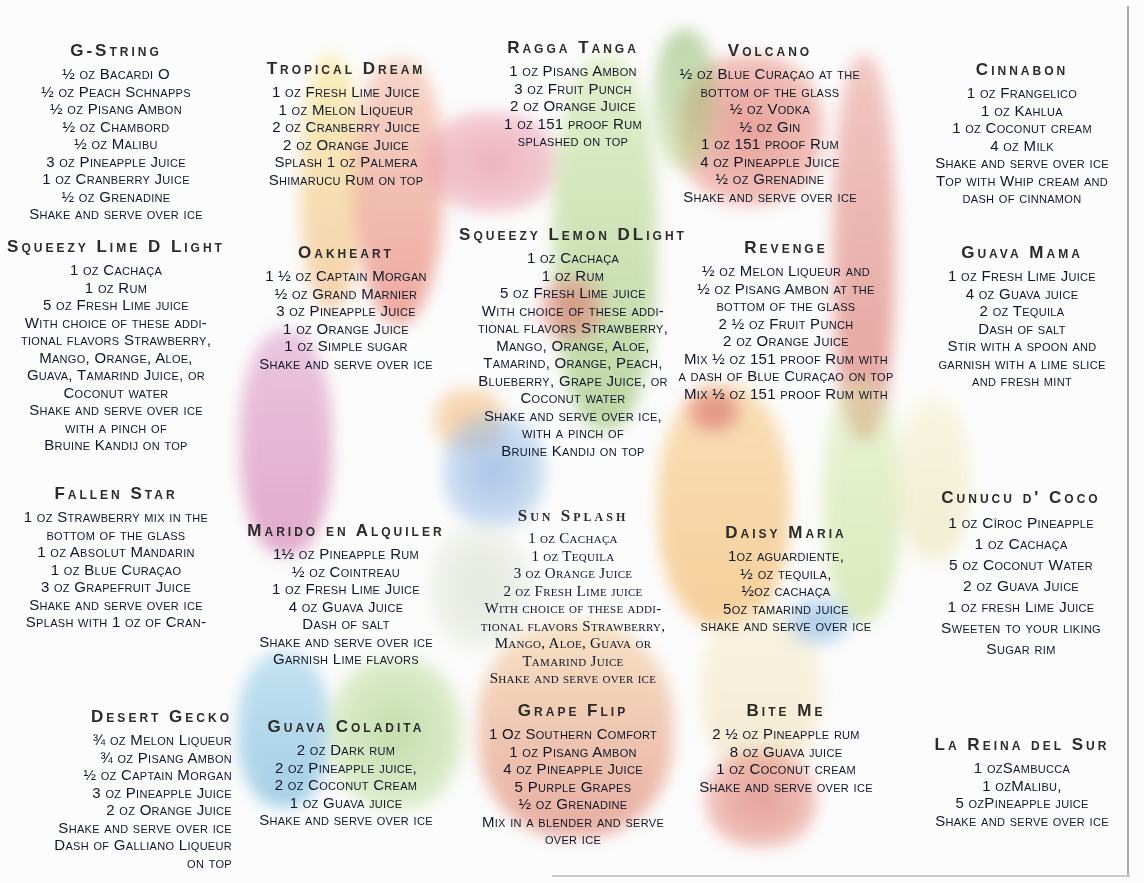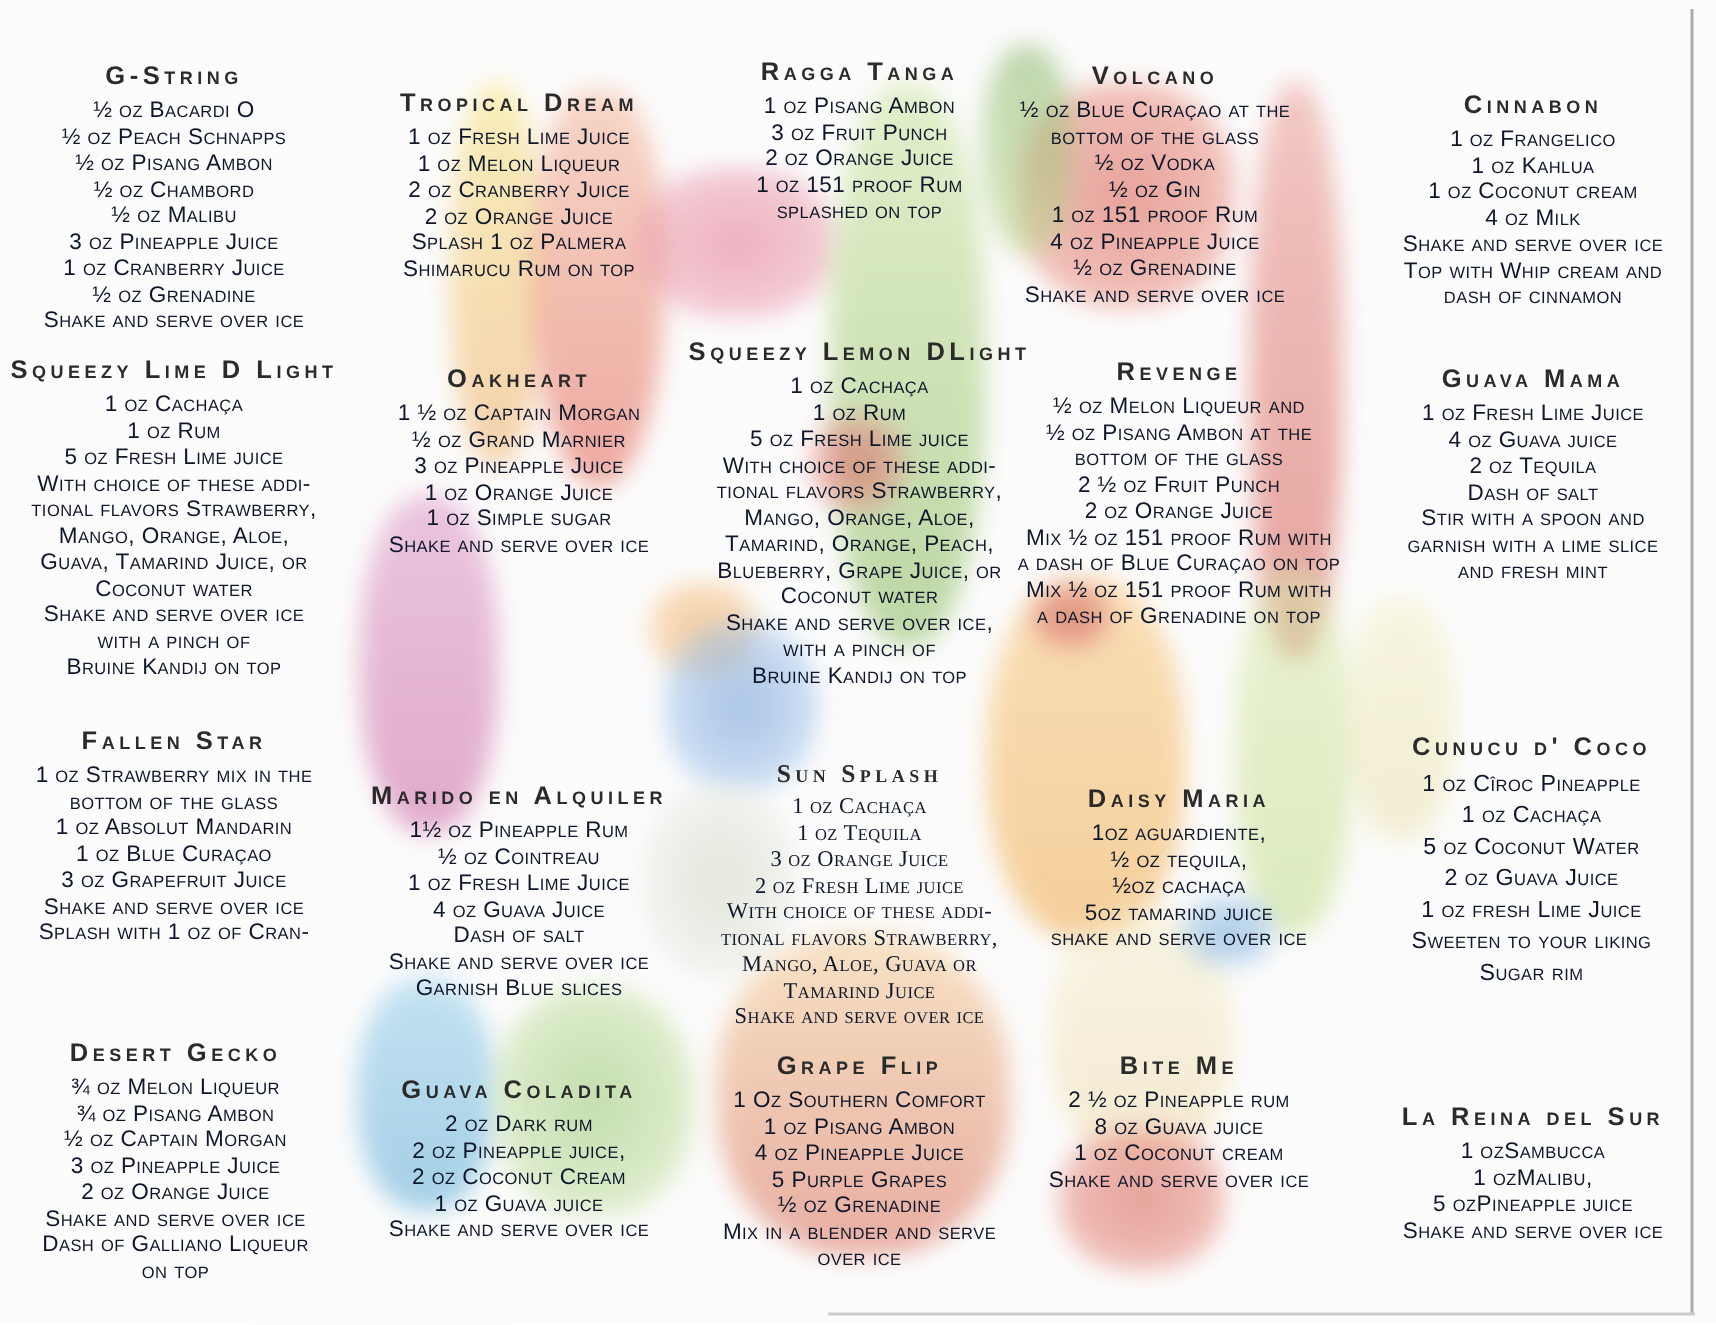--- a/index.html
+++ b/index.html
@@ -282,7 +282,6 @@
         <div class="line">Mix ½ oz 151 proof Rum with</div>
         <div class="line">a dash of Blue Curaçao on top</div>
         <div class="line">Mix ½ oz 151 proof Rum with</div>
-        <div class="line">a dash of Grenadine  on top</div>
       </div>
   </section>
   <section class="recipe b14">

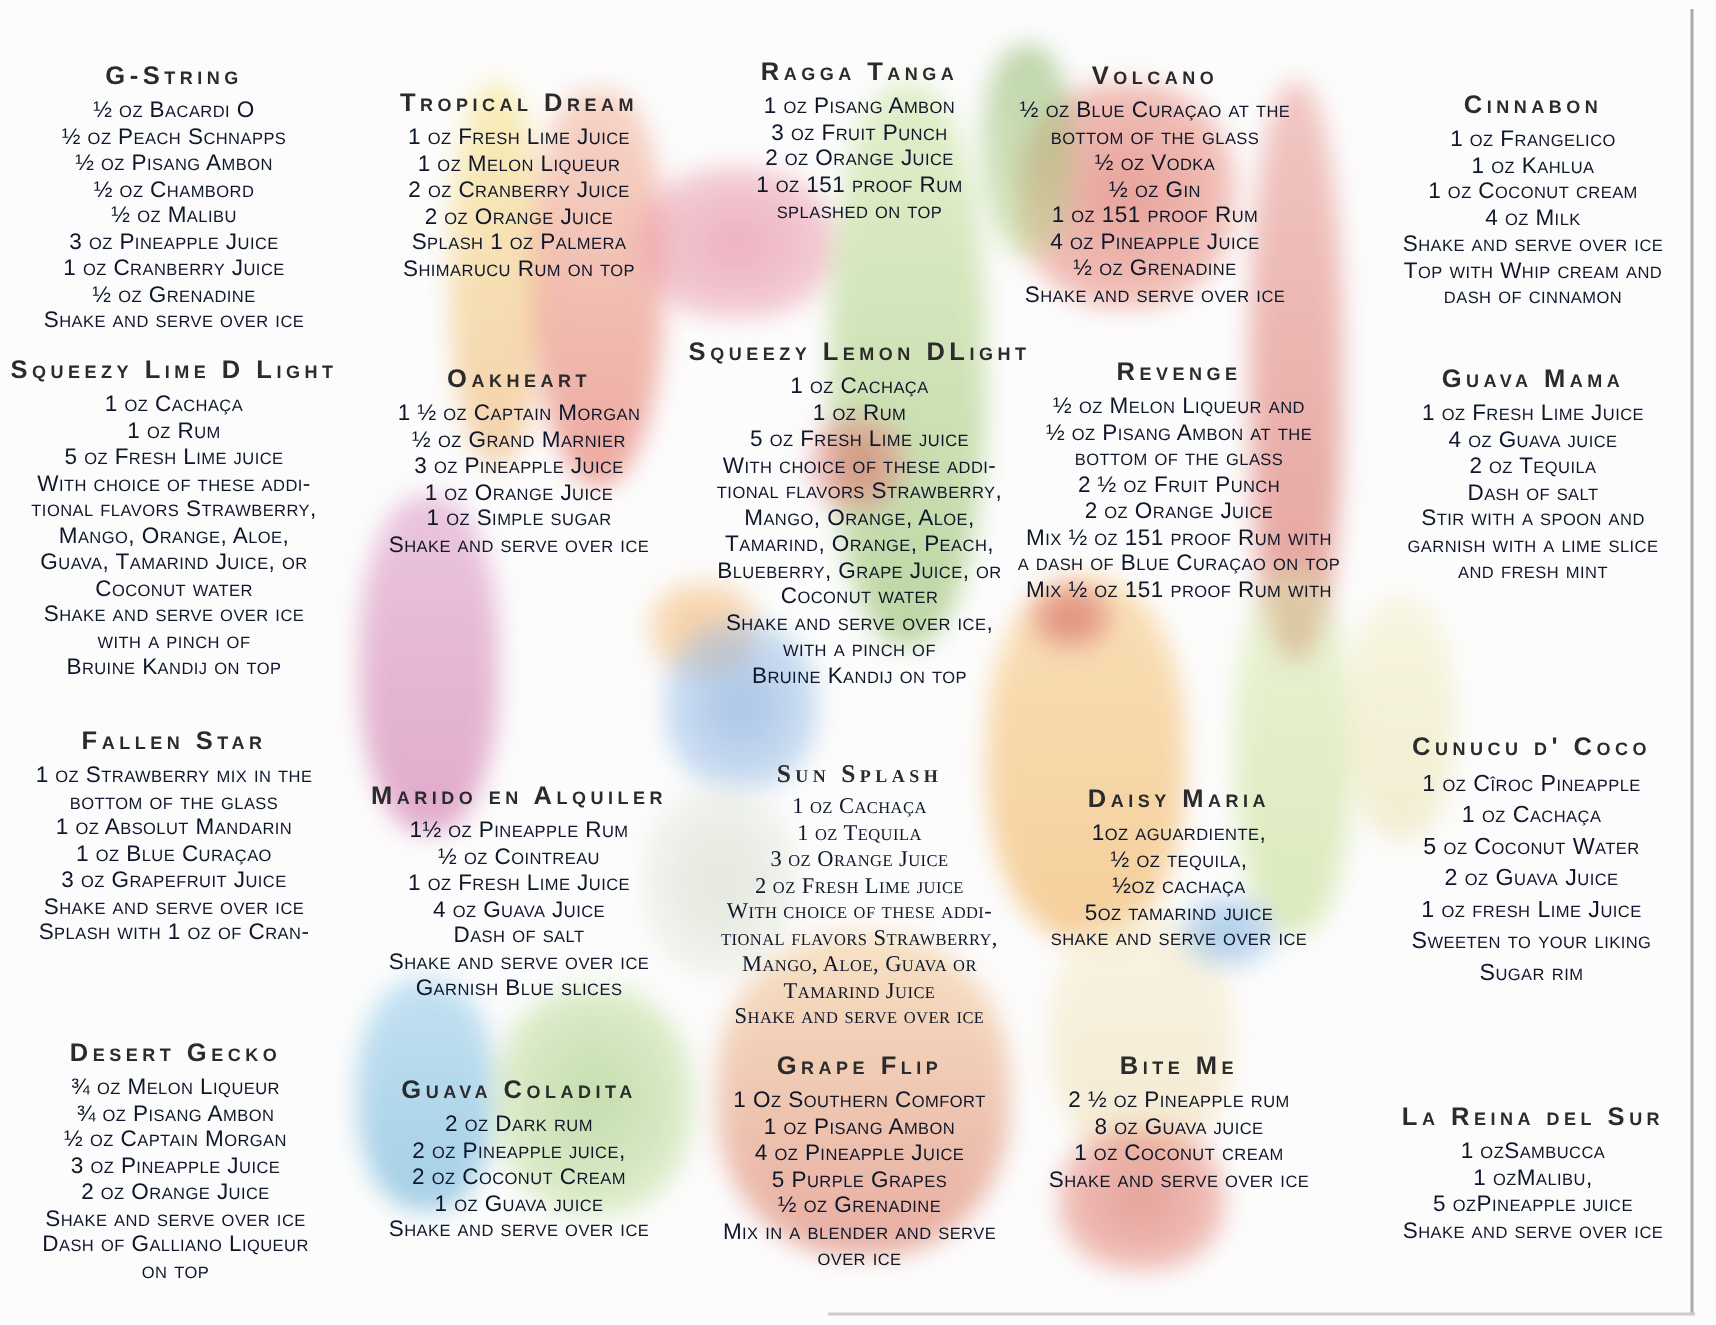--- a/index.html
+++ b/index.html
@@ -190,7 +190,7 @@
         <div class="line">4 oz Guava Juice</div>
         <div class="line">Dash of salt</div>
         <div class="line">Shake and serve over ice</div>
-        <div class="line">Garnish Blue slices</div>
+        <div class="line">Garnish Lime flavors</div>
       </div>
   </section>
   <section class="recipe b7">

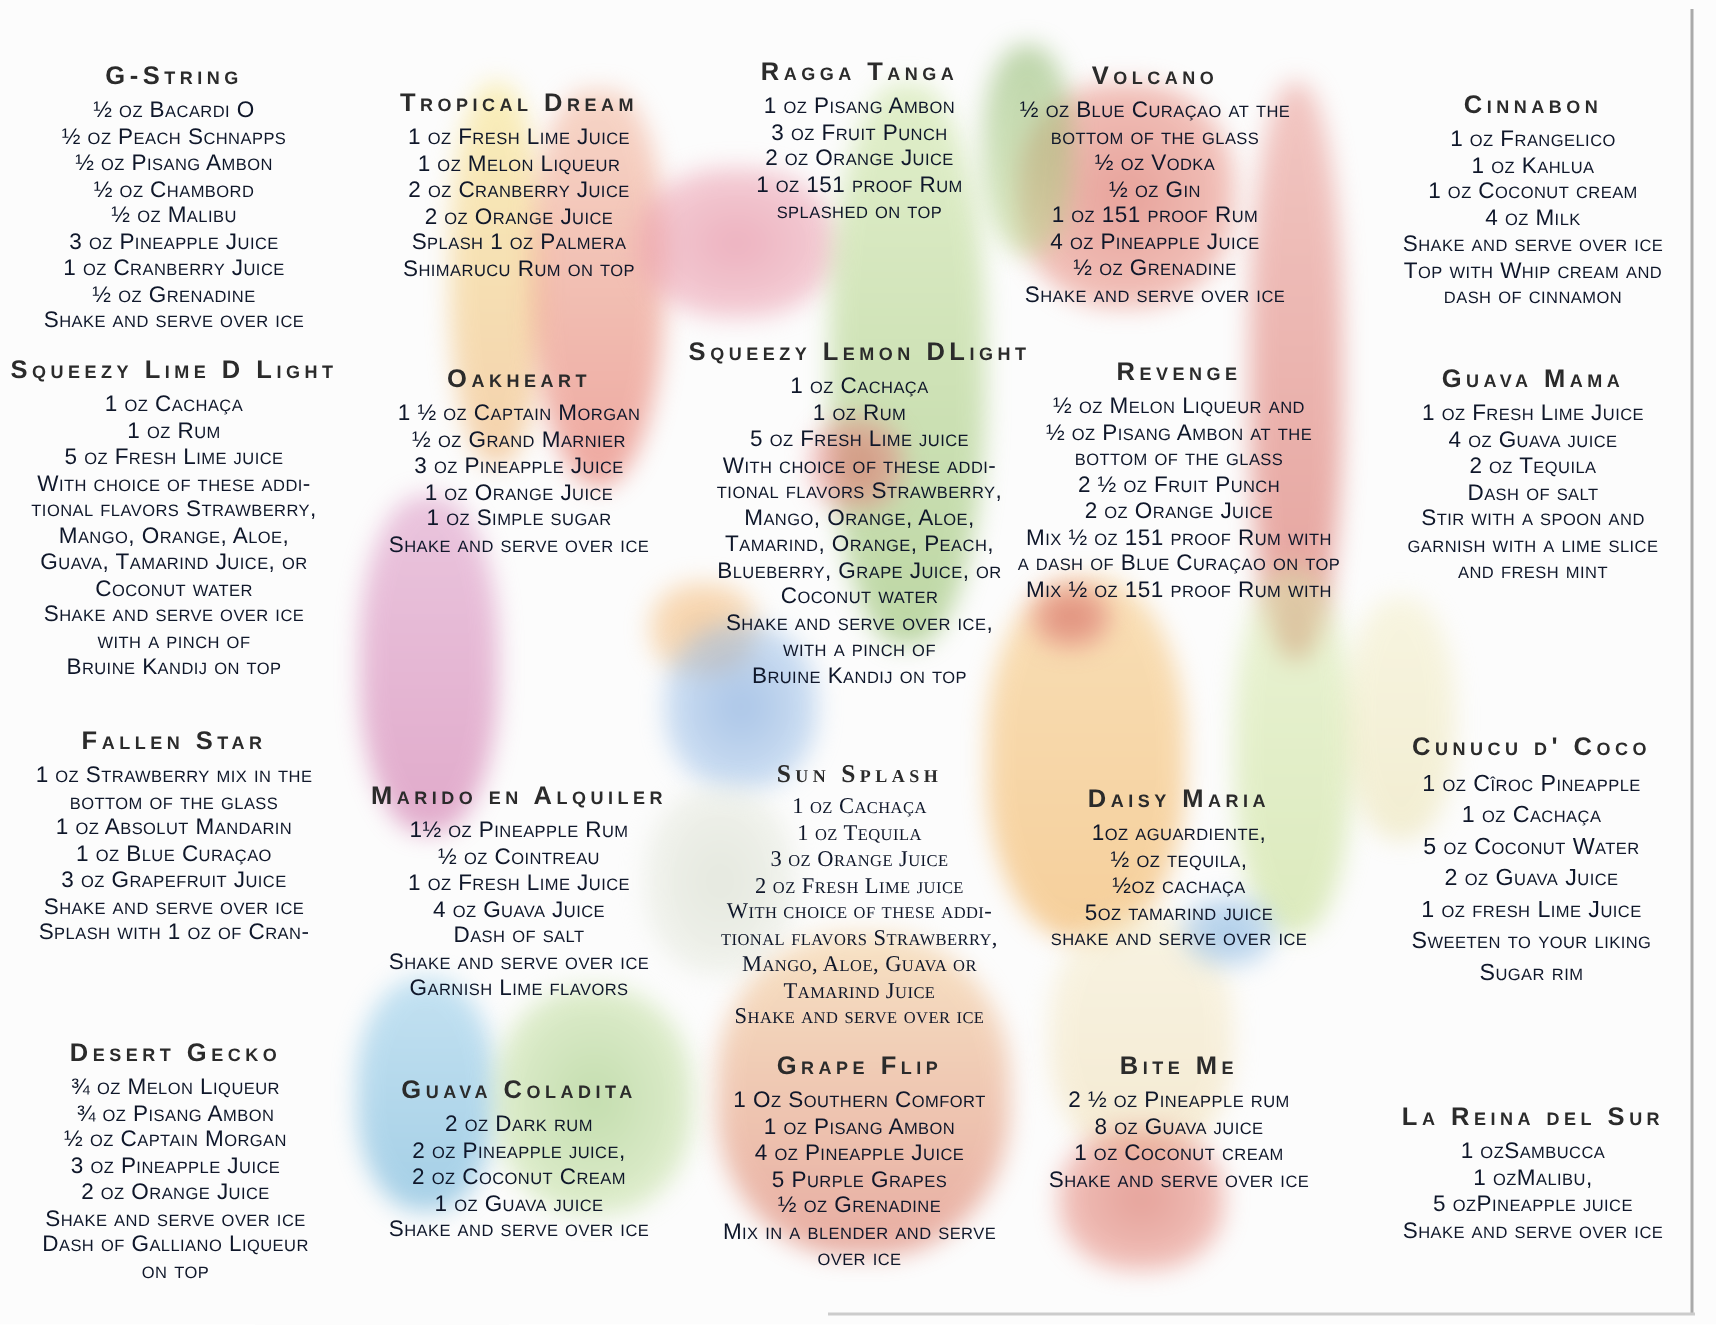--- a/index.html
+++ b/index.html
@@ -54,7 +54,7 @@
   .b0 {left:0px;   top:8px;   width:232px;}
   .b1 {left:0px;   top:204px; width:232px;}
   .b2 {left:0px;   top:451px; width:232px;}
-  .b3 {left:2px;   top:659px; width:230px;}
+  .b3 {left:2px;   top:674px; width:230px;text-align:right;}
   .b4 {left:232px; top:26px;  width:228px;}
   .b5 {left:232px; top:210px; width:228px;}
   .b6 {left:230px; top:488px; width:232px;}

